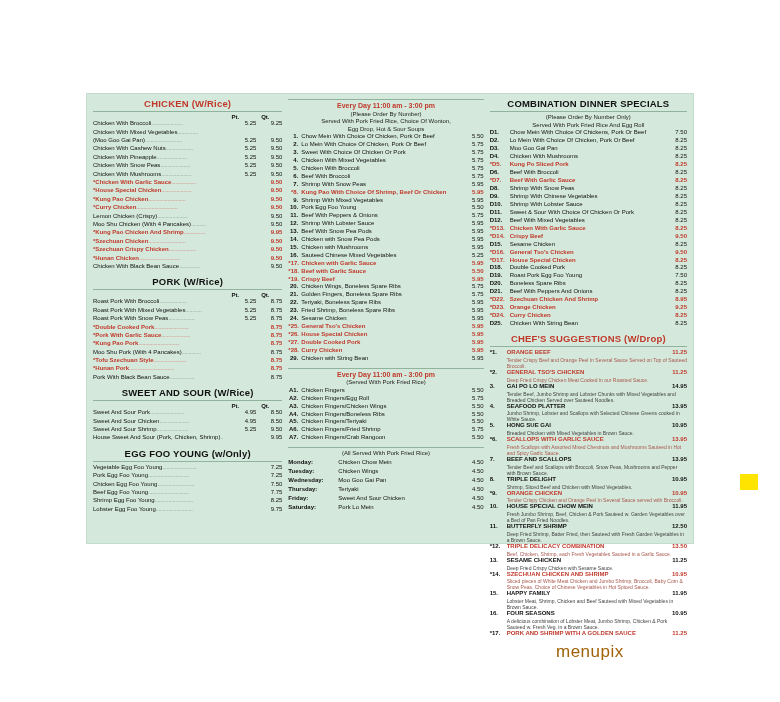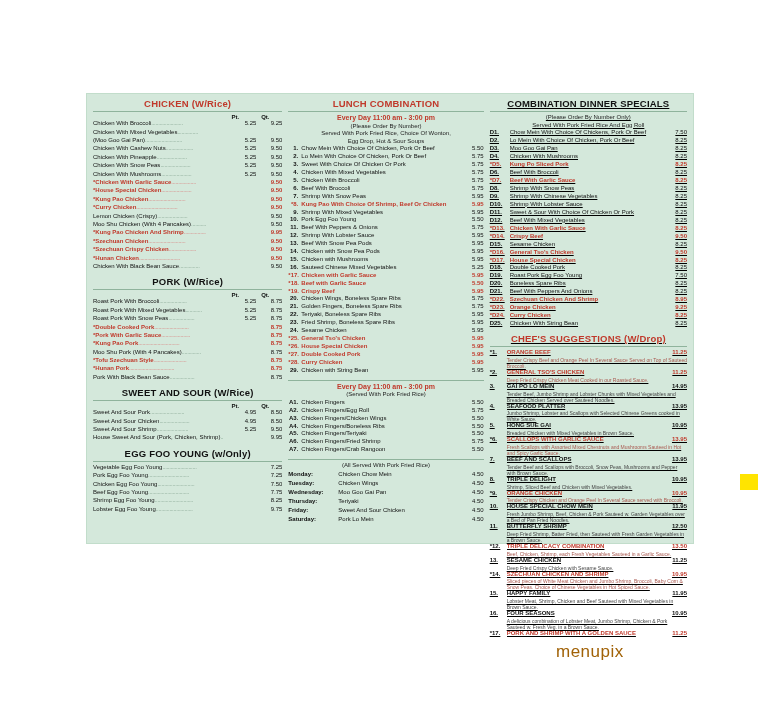--- a/index.html
+++ b/index.html
@@ -364,7 +364,6 @@
   <div class="col col2">
 
     <div class="sect">
-      <div class="sect-title">LUNCH COMBINATION</div>
       <div class="hr"></div>
       <div class="subhead">
         <div class="red big">Every Day 11:00 am - 3:00 pm</div>

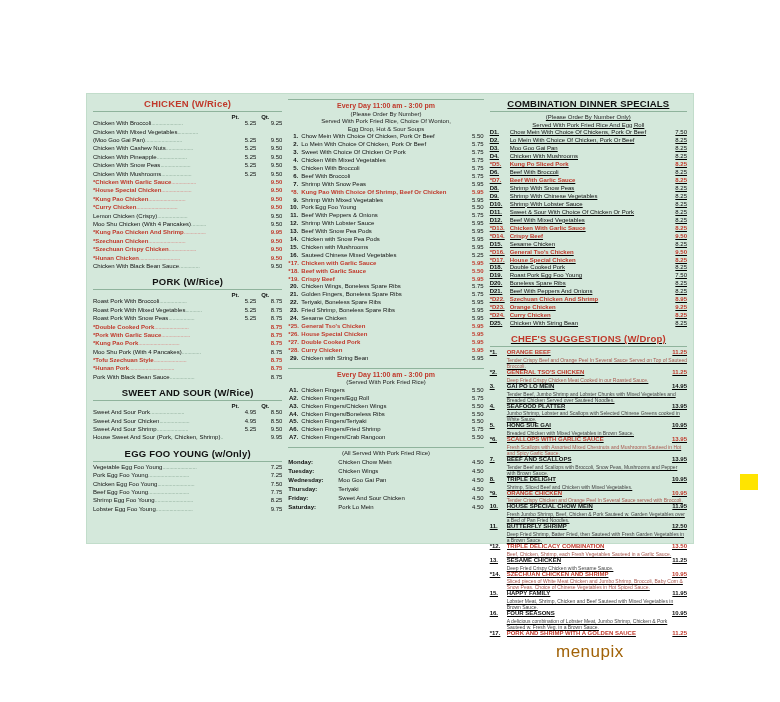--- a/index.html
+++ b/index.html
@@ -25,7 +25,7 @@
   .col { padding: 0 3px; }
   .col1 { width: 196px; }
   .col2 { width: 202px; }
-  .col3 { width: 204px; text-decoration: underline; }
+  .col3 { width: 204px; }
 
   .sect { margin-bottom: 5px; }
   .sect-title {

